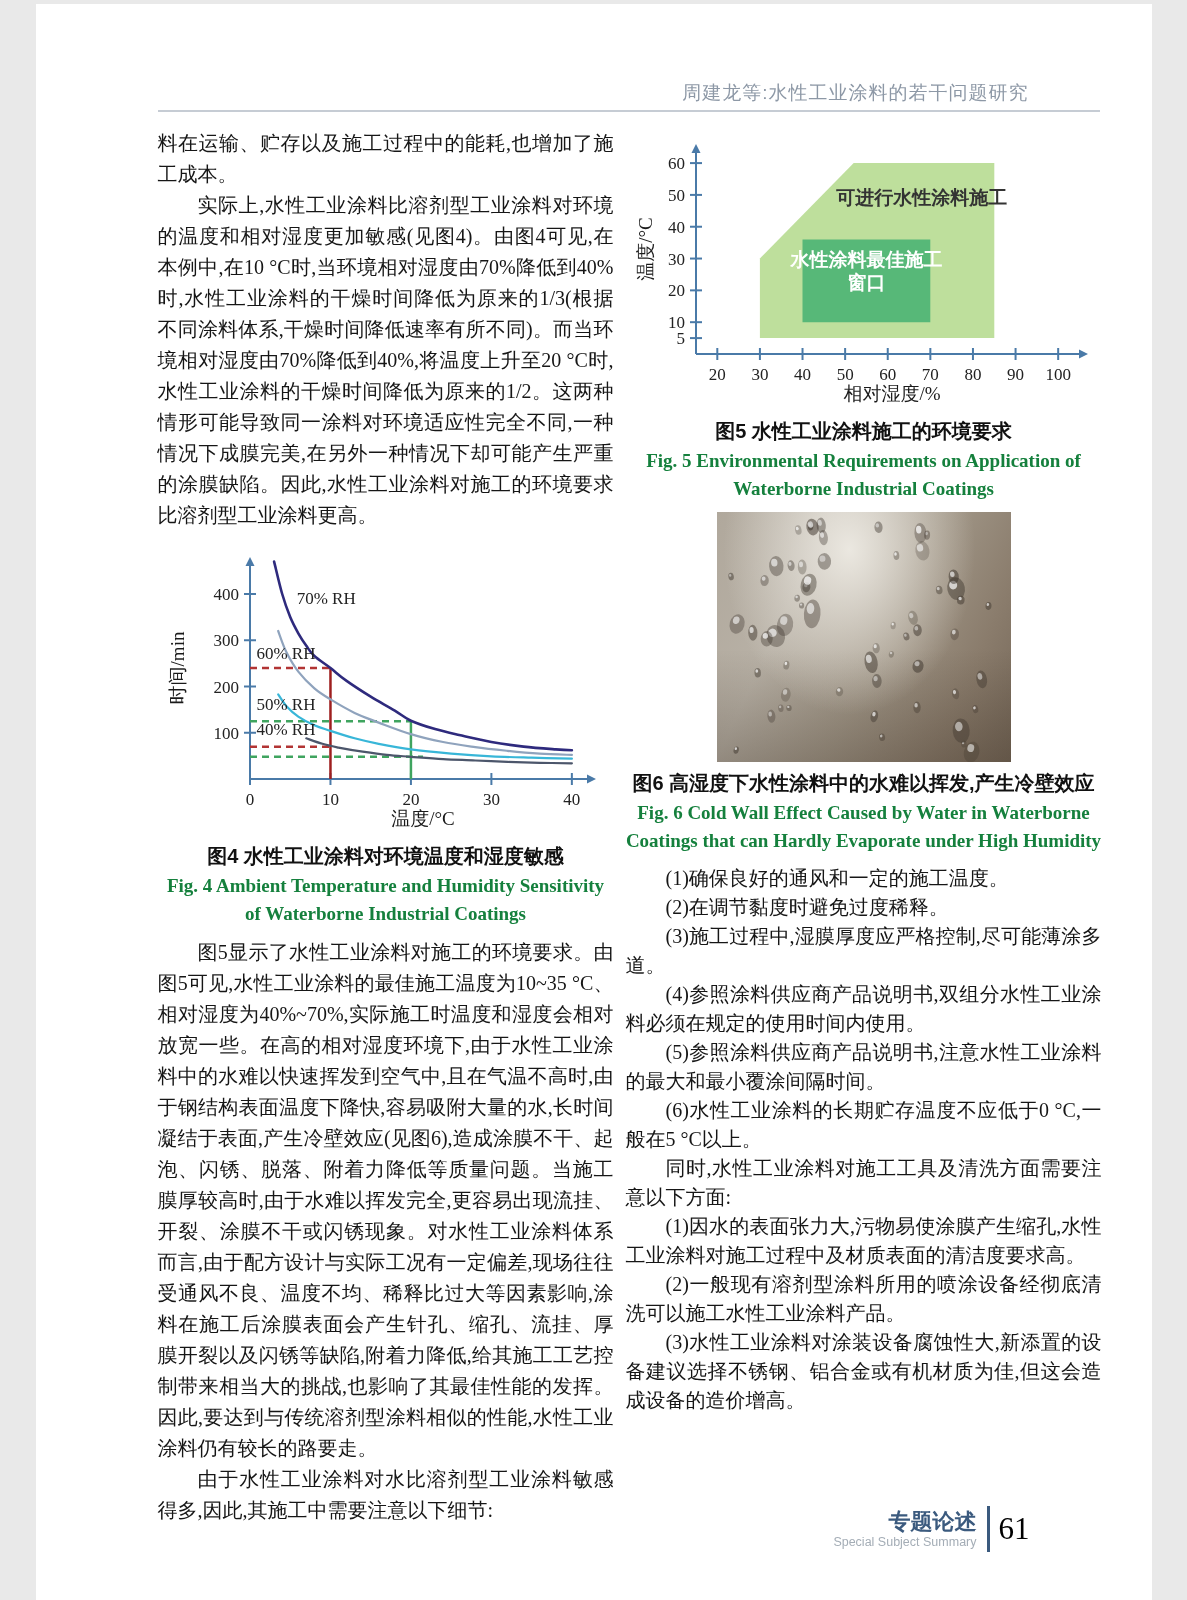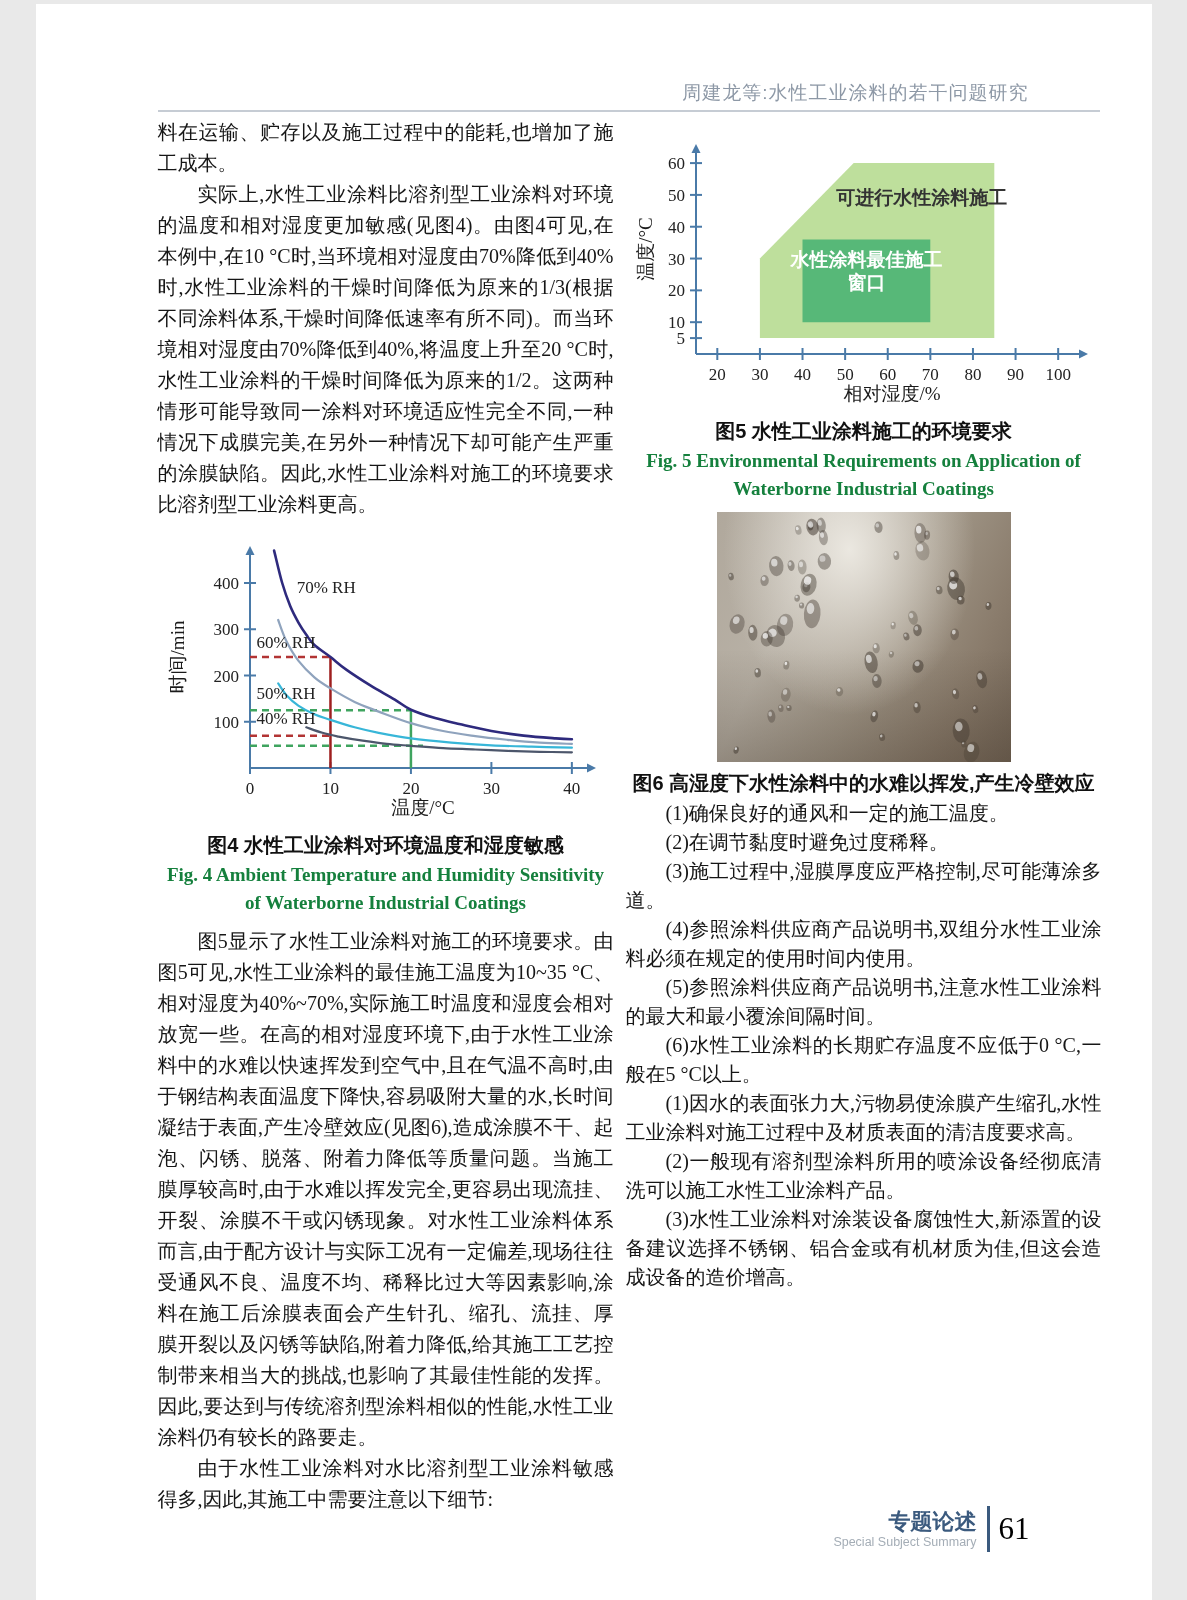--- a/index.html
+++ b/index.html
@@ -9,7 +9,7 @@
   .header-title{position:absolute;top:76px;right:123px;font-family:"Liberation Sans",sans-serif;
         font-size:19px;color:#8d98a6;letter-spacing:1px;}
   .header-rule{position:absolute;top:106px;left:122px;width:942px;height:2px;background:#c6ccd4;}
-  .col-left{position:absolute;left:122px;top:113px;width:456px;}
+  .col-left{position:absolute;left:122px;top:124px;width:456px;}
   .col-right{position:absolute;left:590px;top:126px;width:476px;}
   .para{font-size:20px;line-height:31px;text-align:justify;margin:0;color:#161616;}
   .para.indent{text-indent:2em;}

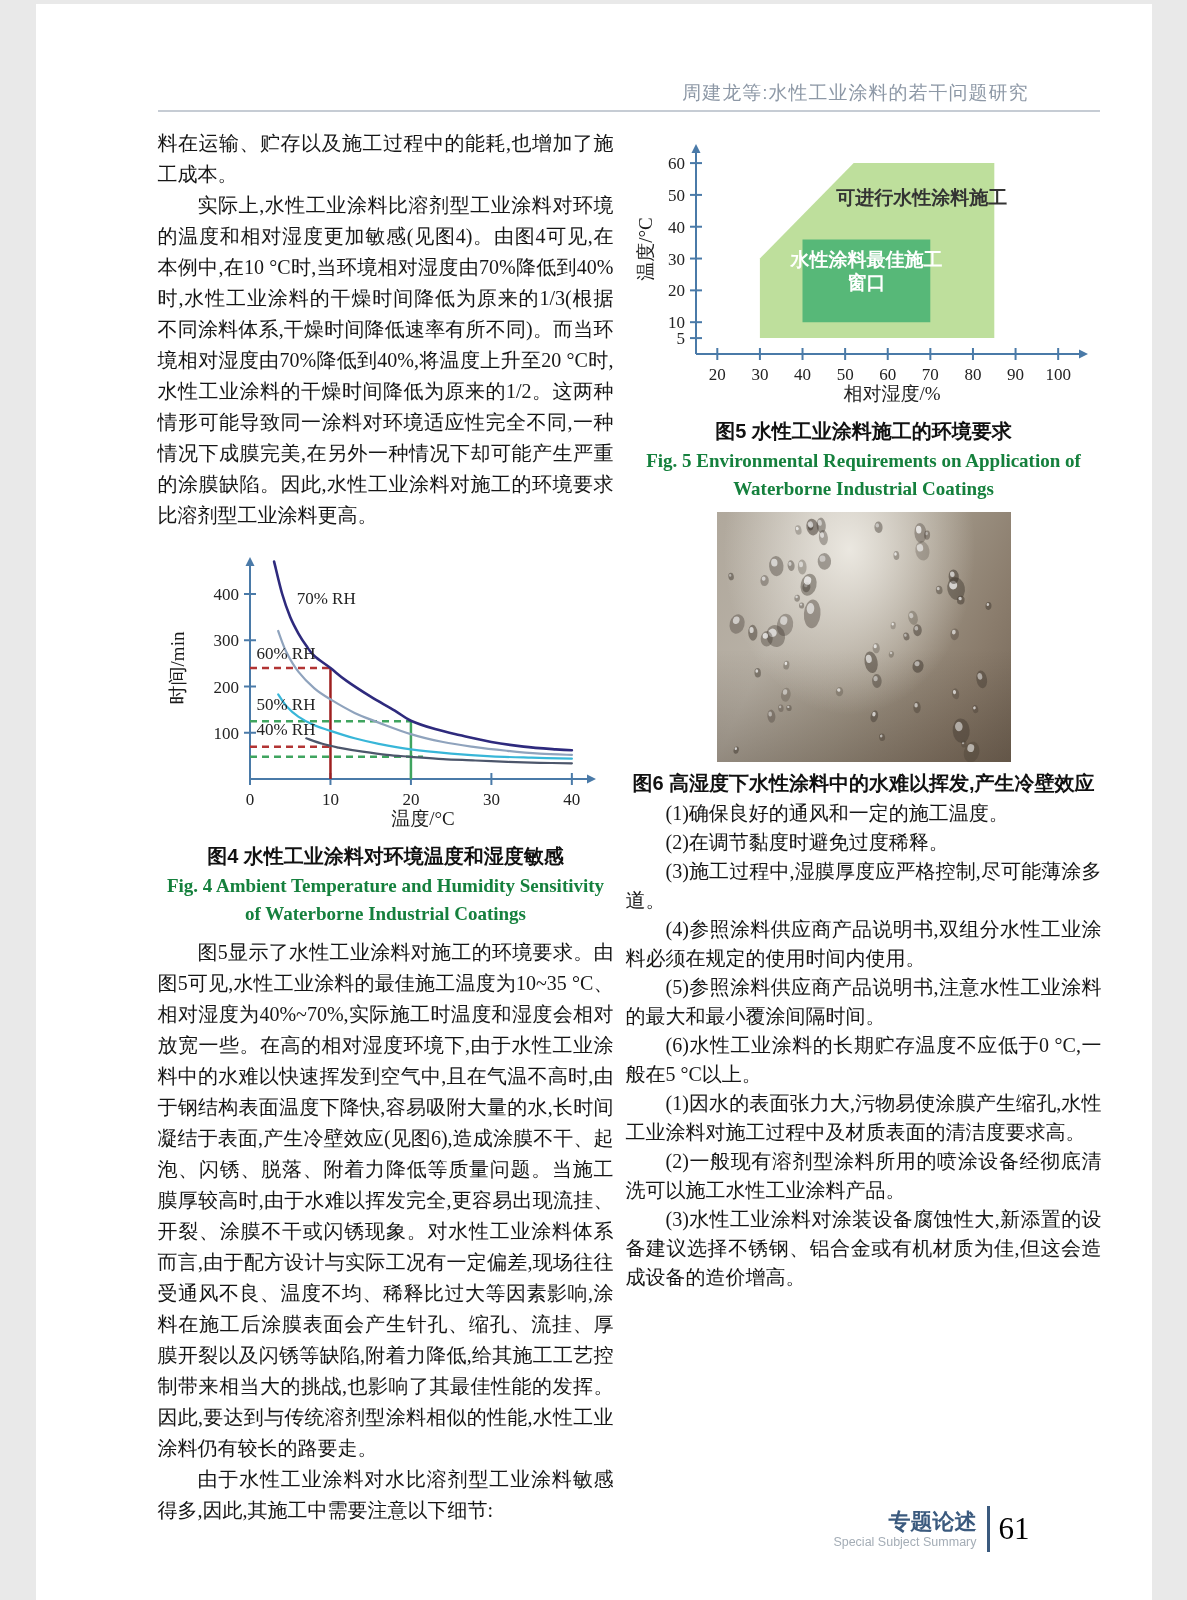--- a/index.html
+++ b/index.html
@@ -384,6 +384,7 @@
       </div>
 
     <div class="cap-zh">图6  高湿度下水性涂料中的水难以挥发,产生冷壁效应</div>
+    <div class="cap-en">Fig. 6  Cold Wall Effect Caused by Water in Waterborne Coatings that can Hardly Evaporate under High Humidity</div>
 
     <div>
         <p class="para indent">(1)确保良好的通风和一定的施工温度。</p>

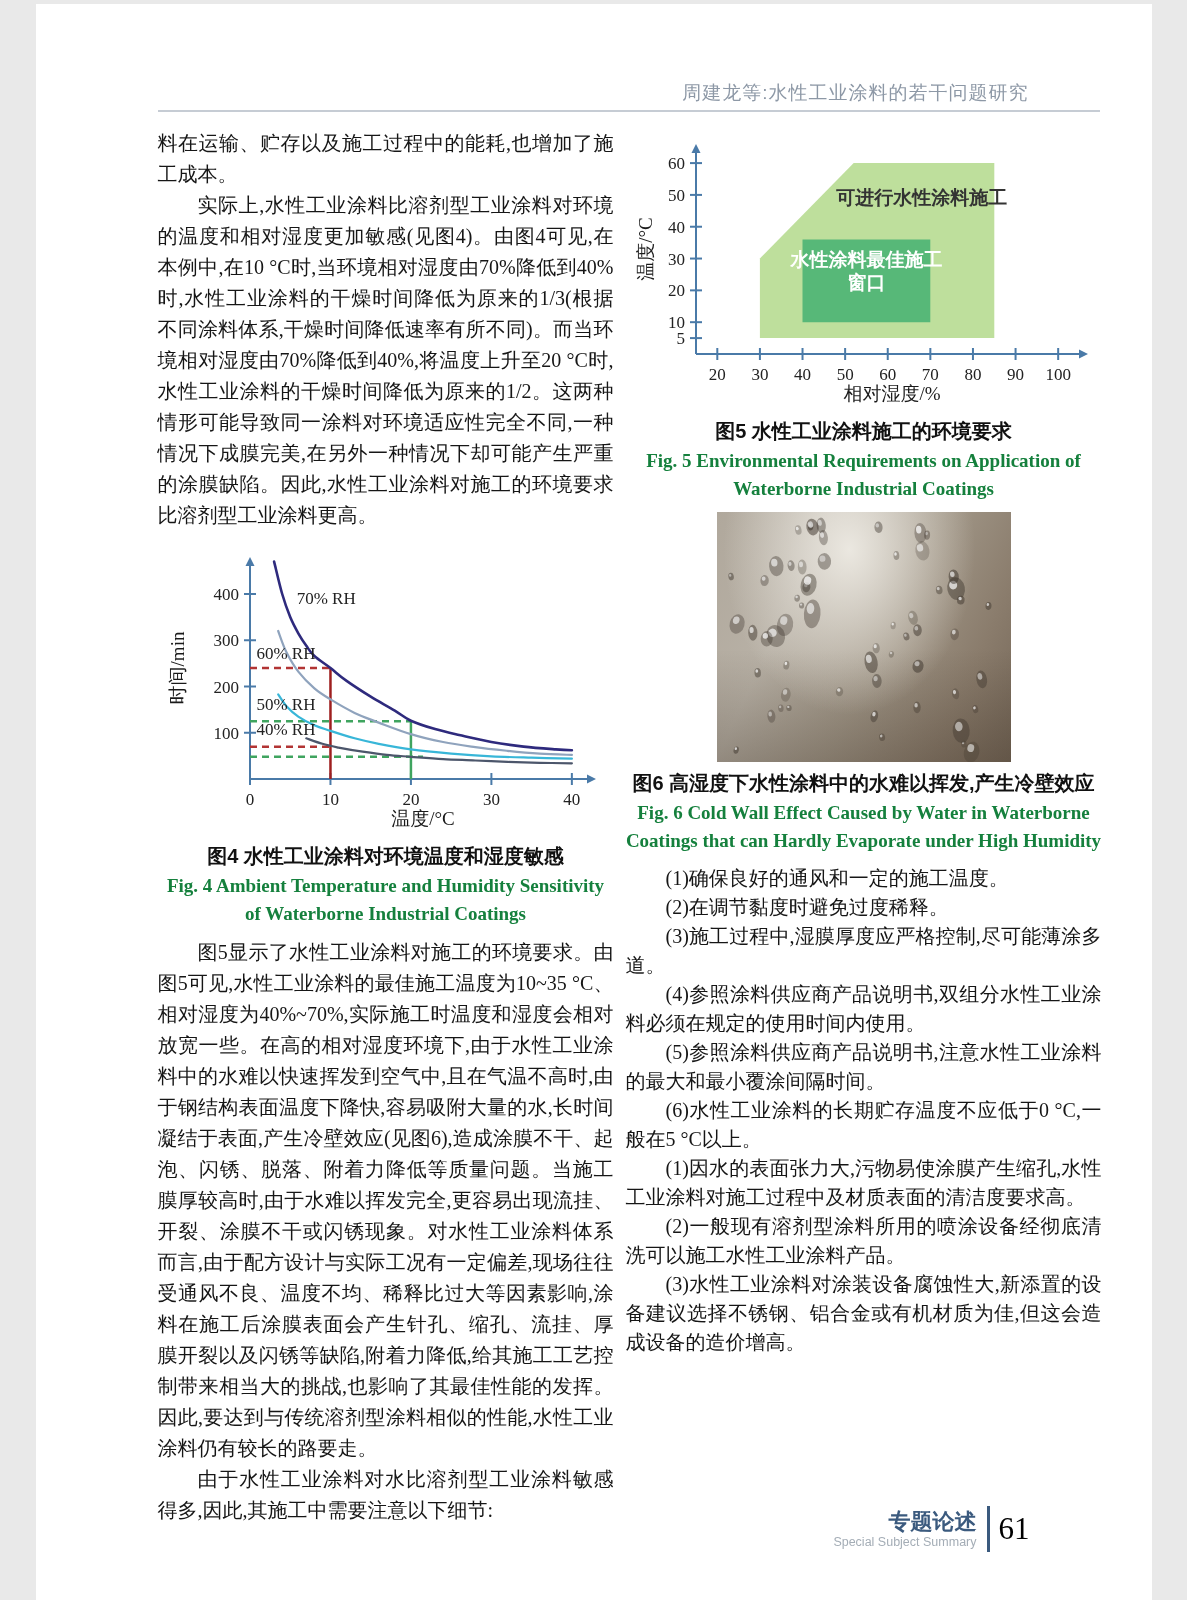--- a/index.html
+++ b/index.html
@@ -393,6 +393,7 @@
         <p class="para indent">(4)参照涂料供应商产品说明书,双组分水性工业涂料必须在规定的使用时间内使用。</p>
         <p class="para indent">(5)参照涂料供应商产品说明书,注意水性工业涂料的最大和最小覆涂间隔时间。</p>
         <p class="para indent">(6)水性工业涂料的长期贮存温度不应低于0 °C,一般在5 °C以上。</p>
+        <p class="para indent">同时,水性工业涂料对施工工具及清洗方面需要注意以下方面:</p>
         <p class="para indent">(1)因水的表面张力大,污物易使涂膜产生缩孔,水性工业涂料对施工过程中及材质表面的清洁度要求高。</p>
         <p class="para indent">(2)一般现有溶剂型涂料所用的喷涂设备经彻底清洗可以施工水性工业涂料产品。</p>
         <p class="para indent">(3)水性工业涂料对涂装设备腐蚀性大,新添置的设备建议选择不锈钢、铝合金或有机材质为佳,但这会造成设备的造价增高。</p>

